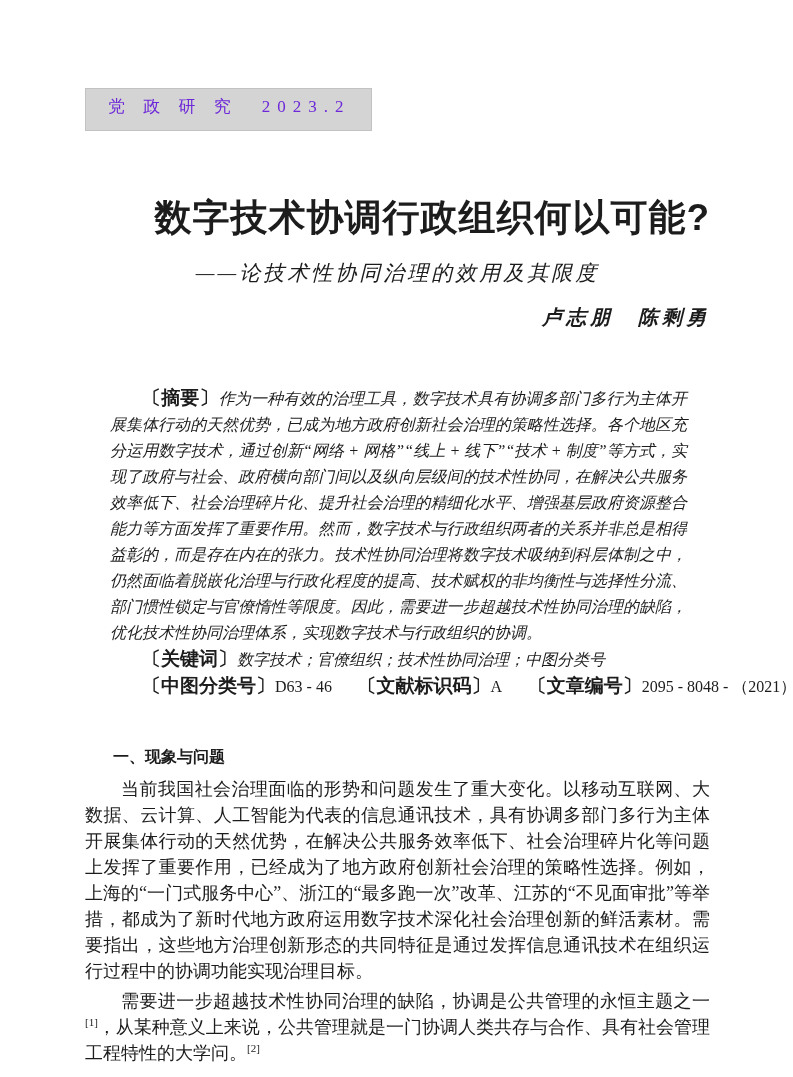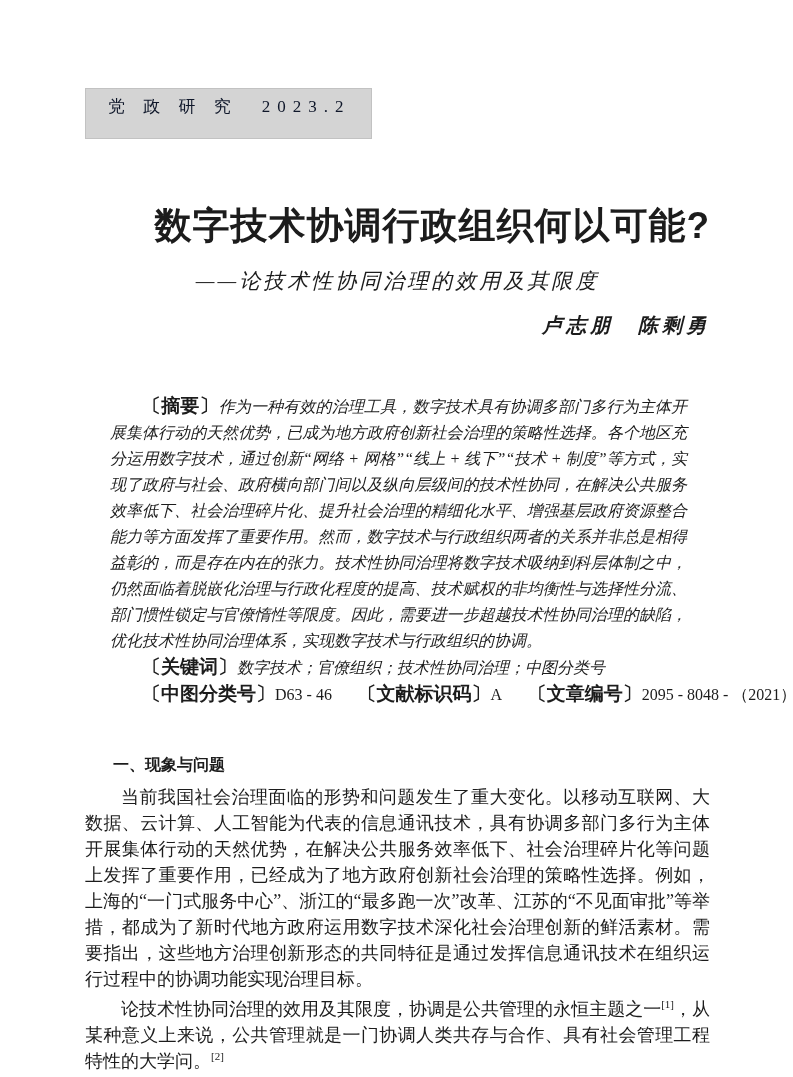--- a/index.html
+++ b/index.html
@@ -20,11 +20,11 @@
     display: inline-block;
     background: #d4d4d4;
     border: 1px solid #c2c2c2;
-    padding: 6px 20px 20px 22px;
+    padding: 6px 20px 12px 22px;
     font-family: "Liberation Serif", serif;
     font-size: 17px;
     letter-spacing: 7px;
-    color: #0f172a;
+    color: #6d28d9;
     white-space: nowrap;
   }
   

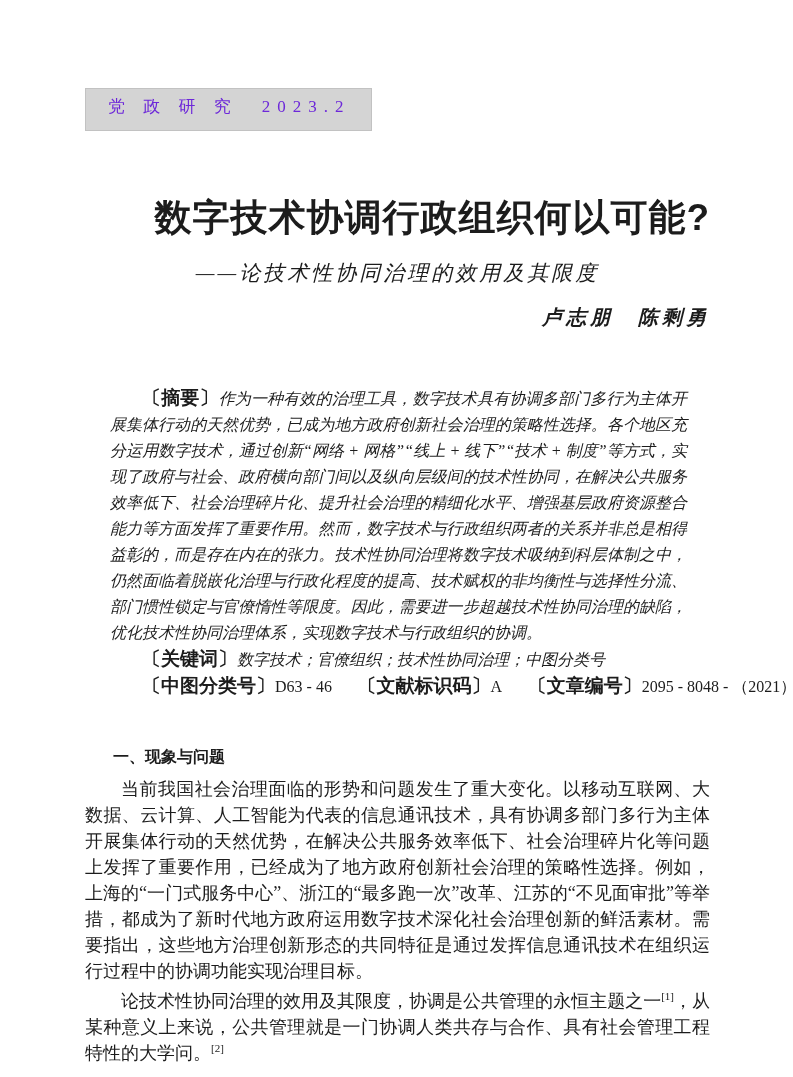--- a/index.html
+++ b/index.html
@@ -120,7 +120,7 @@
 
   <p class="body-para">当前我国社会治理面临的形势和问题发生了重大变化。以移动互联网、大数据、云计算、人工智能为代表的信息通讯技术，具有协调多部门多行为主体开展集体行动的天然优势，在解决公共服务效率低下、社会治理碎片化等问题上发挥了重要作用，已经成为了地方政府创新社会治理的策略性选择。例如，上海的“一门式服务中心”、浙江的“最多跑一次”改革、江苏的“不见面审批”等举措，都成为了新时代地方政府运用数字技术深化社会治理创新的鲜活素材。需要指出，这些地方治理创新形态的共同特征是通过发挥信息通讯技术在组织运行过程中的协调功能实现治理目标。</p>
 
-  <p class="body-para"><span>论技术性协同治理的效用及其限度，协调是公共管理的永恒主题之一</span><sup>[1]</sup><span>，从某种意义上来说，公共管理就是一门协调人类共存与合作、具有社会管理工程特性的大学问。</span><sup>[2]</sup></p>
+  <p class="body-para"><span>需要进一步超越技术性协同治理的缺陷，协调是公共管理的永恒主题之一</span><sup>[1]</sup><span>，从某种意义上来说，公共管理就是一门协调人类共存与合作、具有社会管理工程特性的大学问。</span><sup>[2]</sup></p>
 
   
 

